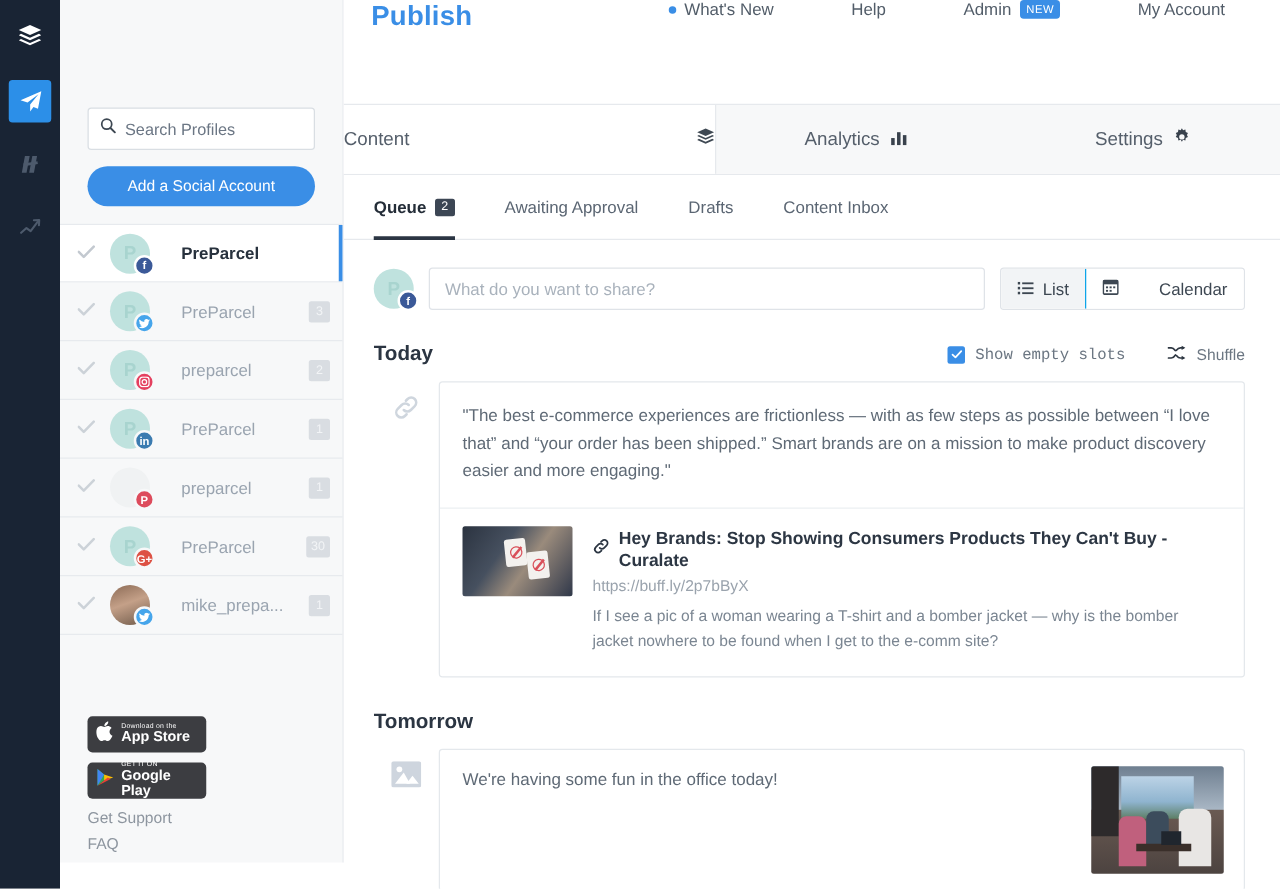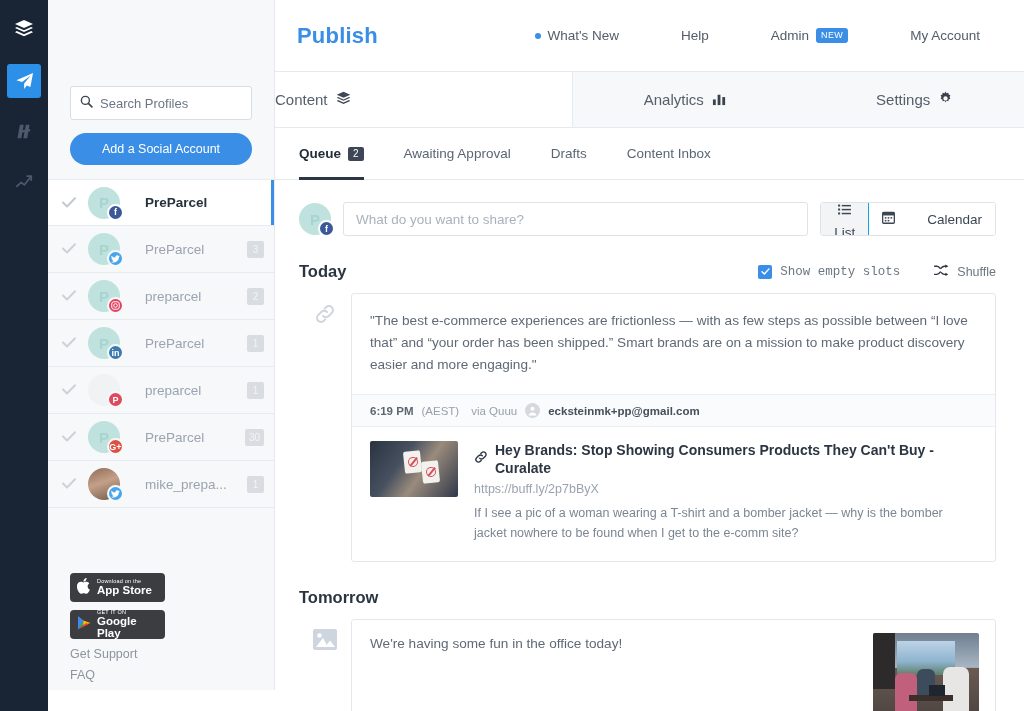--- a/index.html
+++ b/index.html
@@ -146,8 +146,8 @@
 
   
   .topbar {
-    height: 72px; background: #fff;
-    display: flex; align-items: center;
+    height: 84px; background: #fff;
+    display: flex; align-items: flex-start;
     border-bottom: 1px solid #e6e9ed;
     padding-left: 22px;
     position: relative;

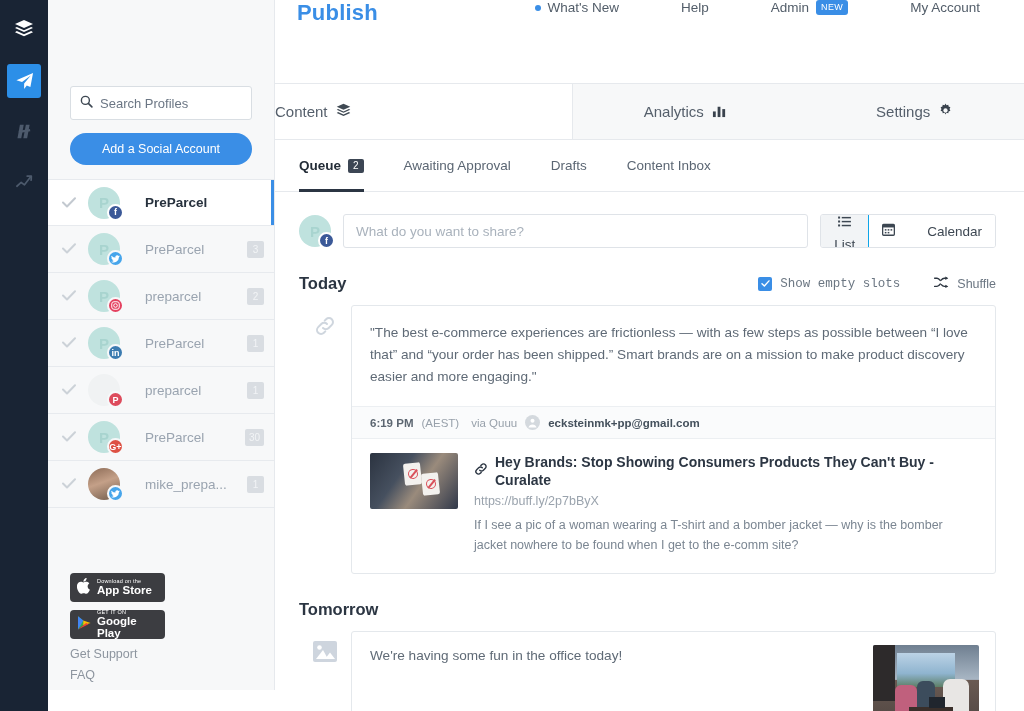--- a/index.html
+++ b/index.html
@@ -171,7 +171,7 @@
   
   .sectiontabs { height: 56px; display: flex; align-items: stretch; border-bottom: 1px solid #e6e9ed; }
   .stab {
-    display: flex; align-items: center; justify-content: flex-start;
+    display: flex; align-items: center; justify-content: space-between;
     font-size: 15px; color: #555f6b;
     cursor: pointer;
     gap: 8px;

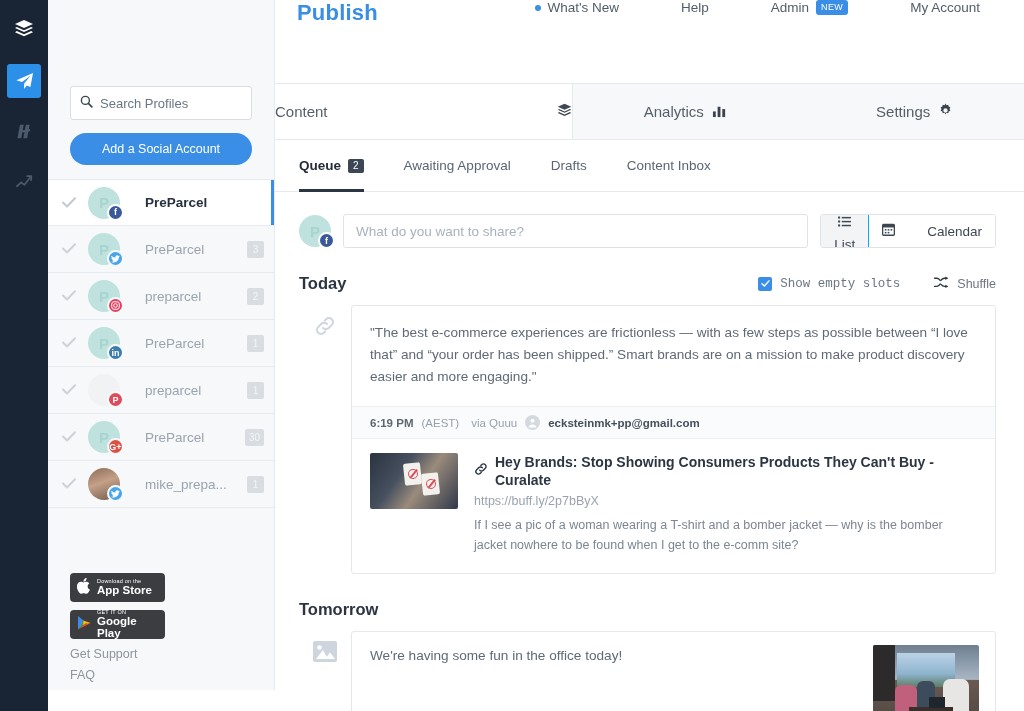--- a/index.html
+++ b/index.html
@@ -209,7 +209,7 @@
     background: #fff; border: none; cursor: pointer;
     font-family: "Liberation Sans", sans-serif;
   }
-  .vt-btn.active { background: #f2f4f6; flex-direction: column; }
+  .vt-btn.active { background: #f2f4f6; }
   .vt-btn + .vt-btn { border-left: 1px solid #0ea5e9; gap: 32px; }
 
   .day-head { display: flex; align-items: center; margin-top: 26px; }

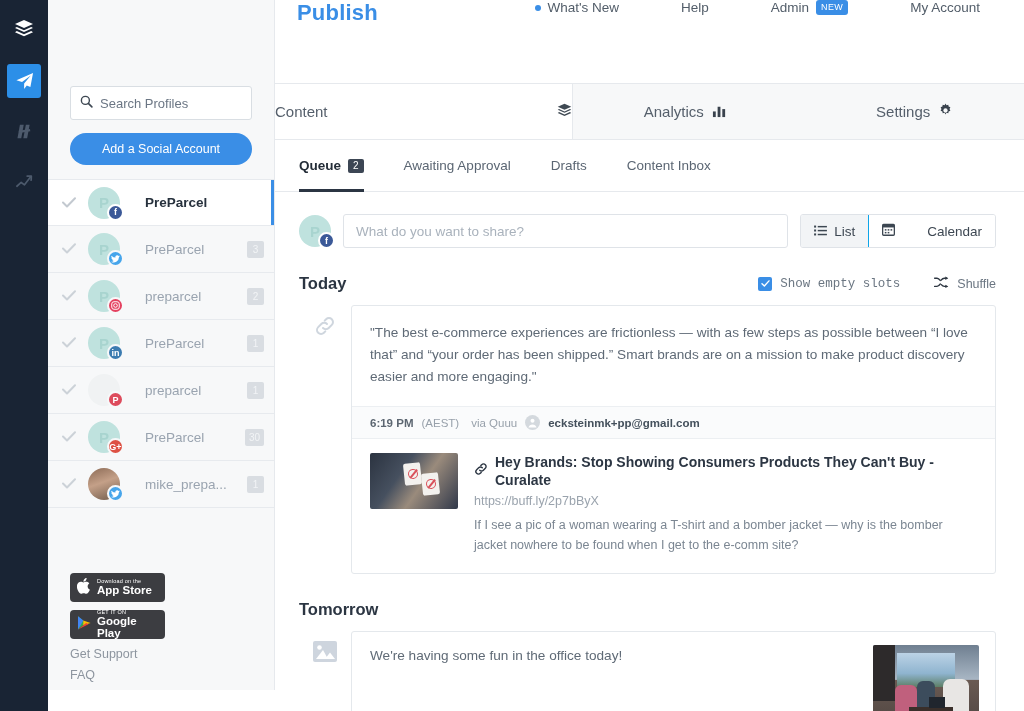--- a/index.html
+++ b/index.html
@@ -621,18 +621,6 @@
         </span>
         <div class="post-card">
           <div class="post-text">"The best e-commerce experiences are frictionless — with as few steps as possible between “I love that” and “your order has been shipped.” Smart brands are on a mission to make product discovery easier and more engaging."</div>
-          <div class="post-meta">
-            <span class="time">6:19 PM</span>
-            <span>(AEST)</span>
-            <span style="margin-left:4px;">via Quuu</span>
-            <span class="meta-avatar">
-              <svg width="11" height="11" viewBox="0 0 12 12">
-                  <circle cx="6" cy="4.2" r="2.2" fill="#fff"></circle>
-                  <path d="M1.6 11.5a4.6 4.6 0 0 1 8.8 0z" fill="#fff"></path>
-                </svg>
-            </span>
-            <span class="author">ecksteinmk+pp@gmail.com</span>
-          </div>
           <div class="link-card">
             <span class="link-thumb">
               <span class="card1">

